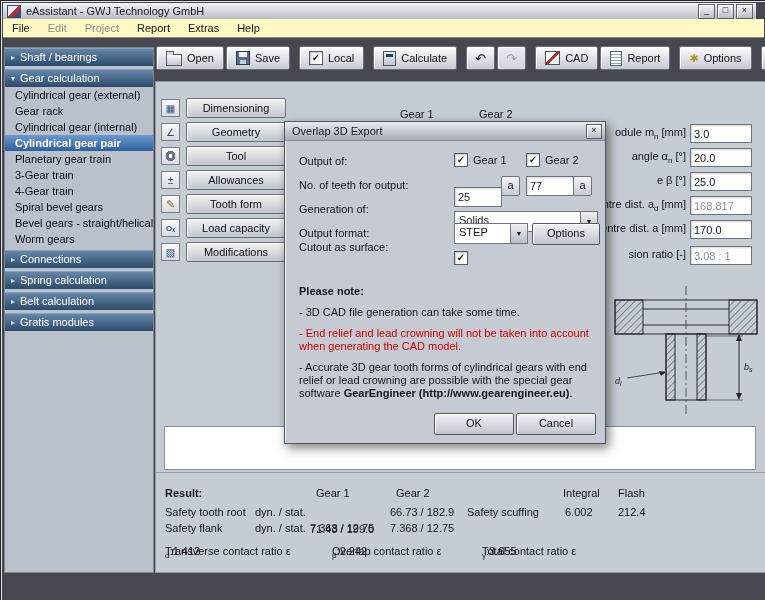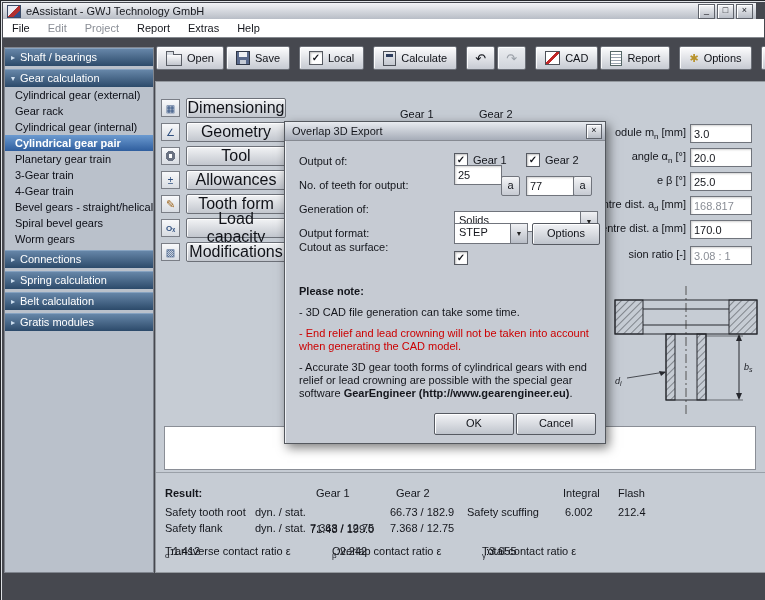--- a/index.html
+++ b/index.html
@@ -17,7 +17,7 @@
           text-align:center;color:#16181e;flex:none;}
   .tspacer{margin-left:auto;}
   
-  .menubar{position:absolute;left:2px;top:18px;right:2px;height:18px;background:#ffffff;
+  .menubar{position:absolute;left:2px;top:18px;right:2px;height:18px;background:#fef9c3;
            border-bottom:1px solid #85898f;font-size:11px;display:flex;align-items:center;}
   .menu-item{padding:2px 9px;color:#14161c;}
   .menu-item.dis{color:#8a8e96;}

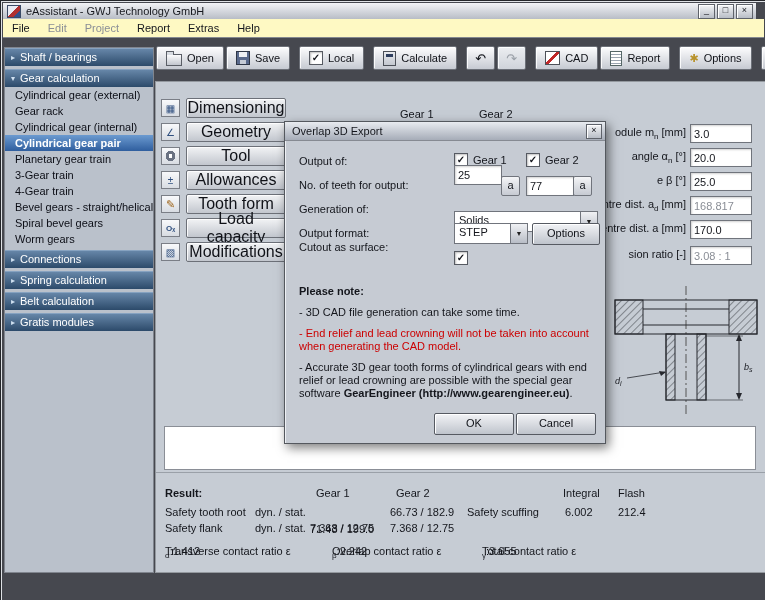--- a/index.html
+++ b/index.html
@@ -65,7 +65,7 @@
   .mico .tg{color:#a06820;font-size:11px;}
   .mico .lg{font-size:8px;font-weight:bold;}
   .mod-btn{width:100px;height:20px;background:linear-gradient(#f2f3f5,#c2c6ce);border:1px solid #6c7078;
-           border-radius:2px;font-size:16px;color:#101218;display:flex;align-items:center;justify-content:center;
+           border-radius:2px;font-size:11px;color:#101218;display:flex;align-items:center;justify-content:center;
            box-shadow:inset 1px 1px 0 rgba(255,255,255,.85);}
   .gear-col{position:absolute;top:26px;color:#14161c;}
   .flabel{position:absolute;right:79px;text-align:right;white-space:nowrap;color:#14161c;}

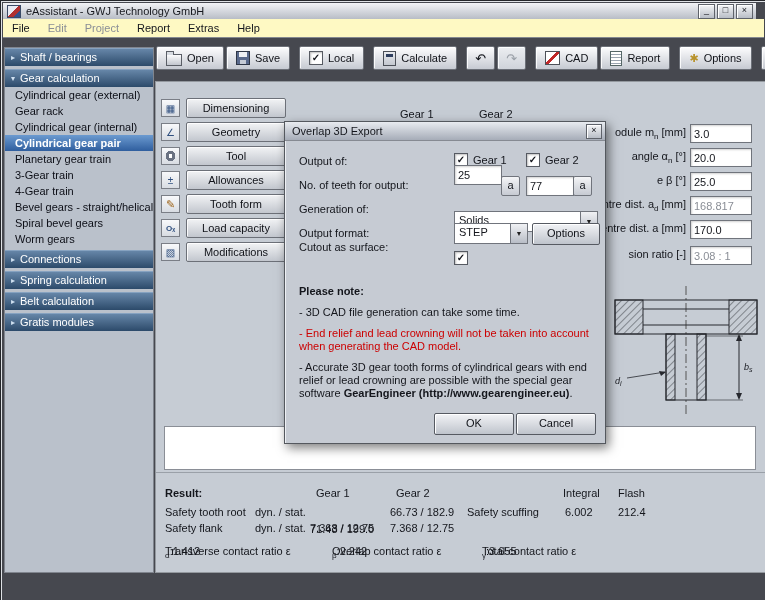--- a/index.html
+++ b/index.html
@@ -327,7 +327,7 @@
       </span>
 
       <span class="lab" style="top:38px;">No. of teeth for output:</span>
-      <input class="dtext" style="left: 169px; top: 24px; width: 40px;" value="25">
+      <input class="dtext" style="left: 169px; top: 46px; width: 40px;" value="25">
       <span class="btn-a" style="left:216px;top:35px;">a</span>
       <input class="dtext" style="left: 241px; top: 35px; width: 40px;" value="77">
       <span class="btn-a" style="left:288px;top:35px;">a</span>

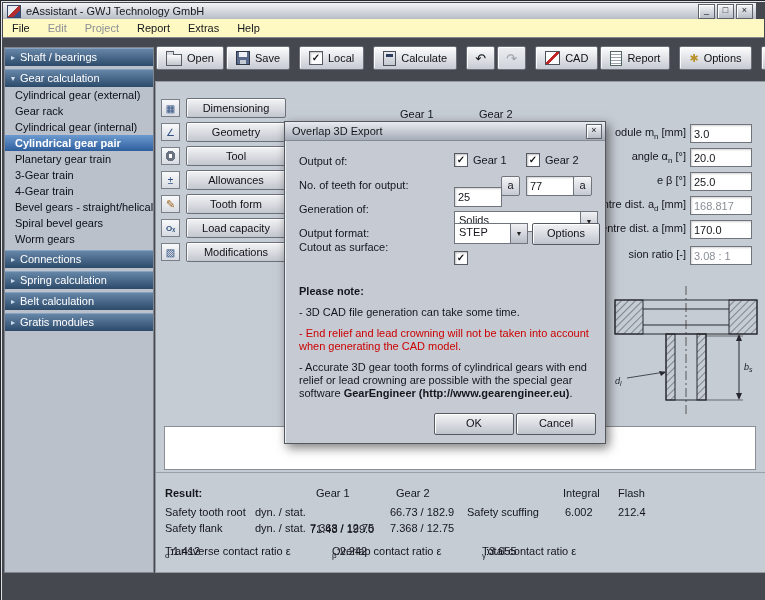--- a/index.html
+++ b/index.html
@@ -182,8 +182,8 @@
     <div class="sb-item">Planetary gear train</div>
     <div class="sb-item">3-Gear train</div>
     <div class="sb-item">4-Gear train</div>
+    <div class="sb-item">Spiral bevel gears</div>
     <div class="sb-item">Bevel gears - straight/helical</div>
-    <div class="sb-item">Spiral bevel gears</div>
     <div class="sb-item">Worm gears</div>
     <div class="sb-header mt">
       <span class="sb-arrow">▸</span>

